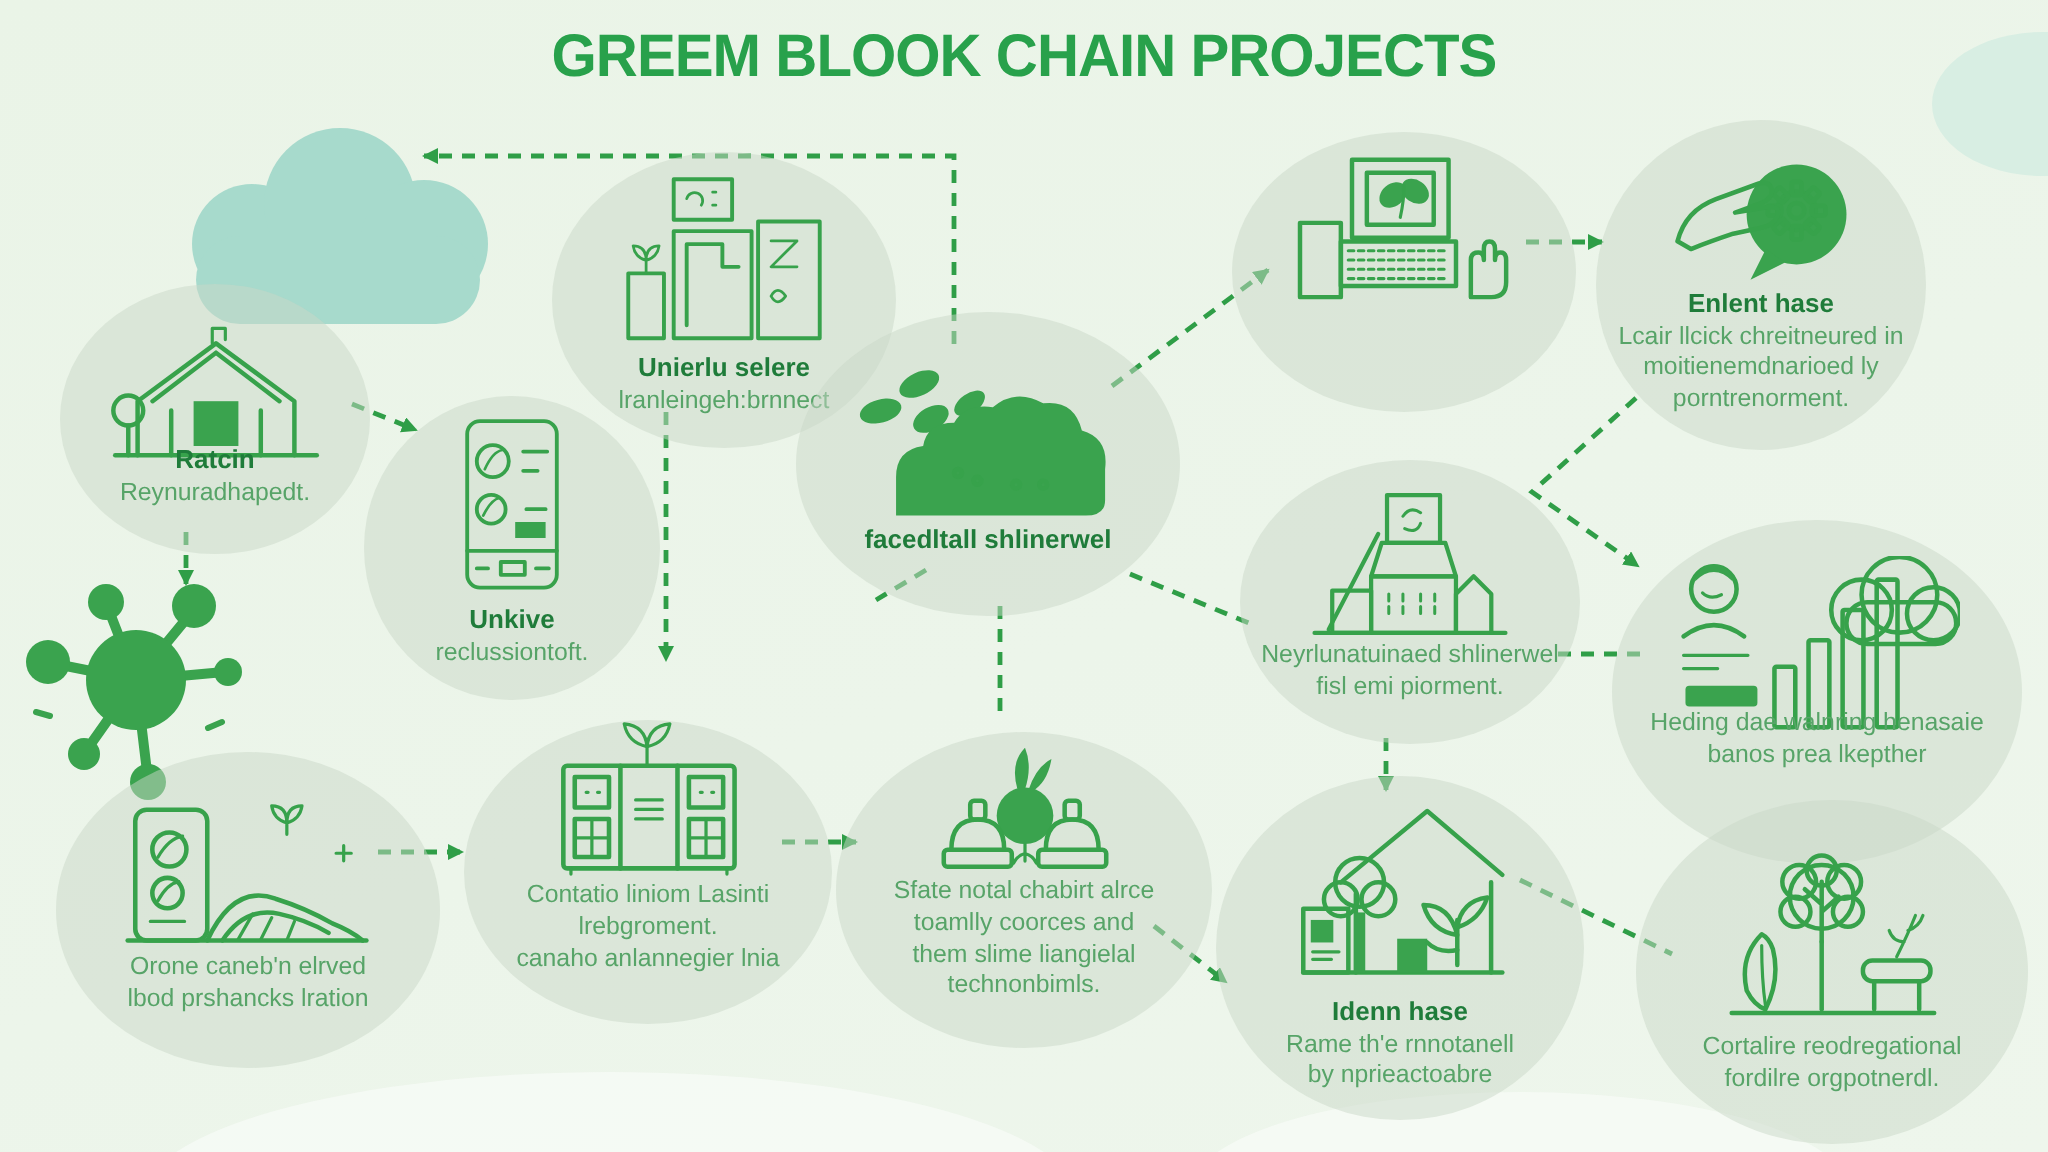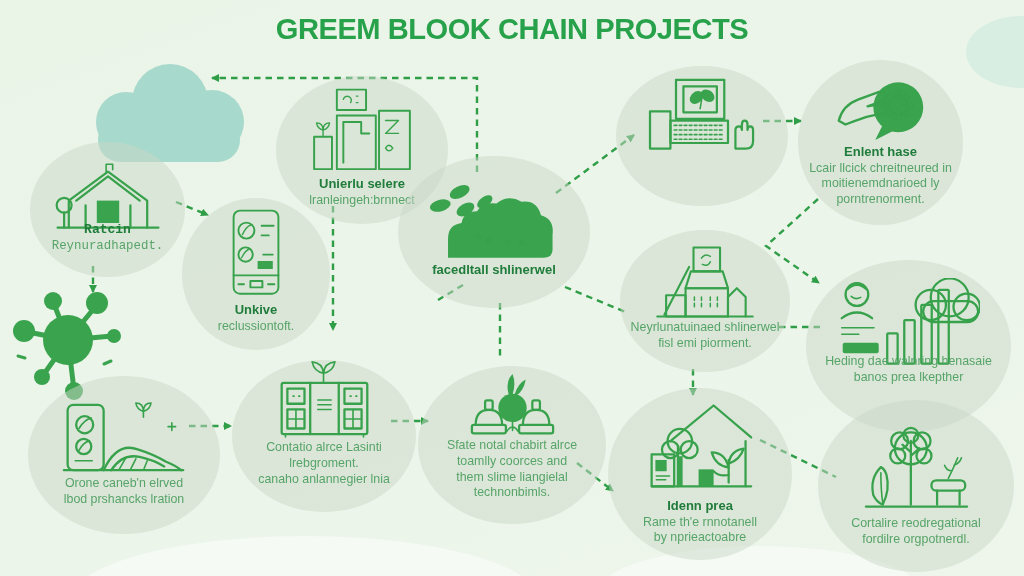--- a/index.html
+++ b/index.html
@@ -91,7 +91,7 @@
     <path class="dash" d="M93,266 L93,292" marker-end="url(#ah)"></path>
   </svg>
 
-  <div class="node" style="left:30px; top:142px; width:155px; height:135px;font-family:Liberation Mono, monospace;">
+  <div class="node" style="left:30px; top:142px; width:155px; height:135px;">
     <div class="blob"></div>
     <svg class="icon ic" style="margin-top:14px;" width="112" height="78" viewBox="0 0 120 82">
       <path d="M18,76 V47 L60,16 L102,47 V76"></path>

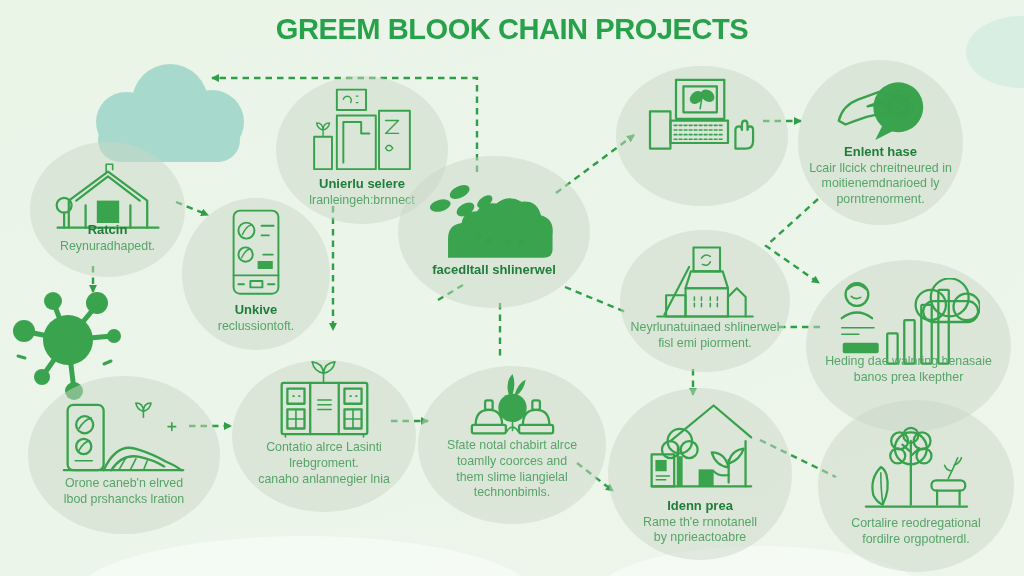--- a/index.html
+++ b/index.html
@@ -318,7 +318,7 @@
     </svg>
     <div class="label" style="top:80px;">
 
-      <div>Contatio alrce Lasinti</div>
+      <div>Contatio liniom Lasinti</div>
       <div>lrebgroment.</div>
       <div>canaho anlannegier lnia</div>
     </div>

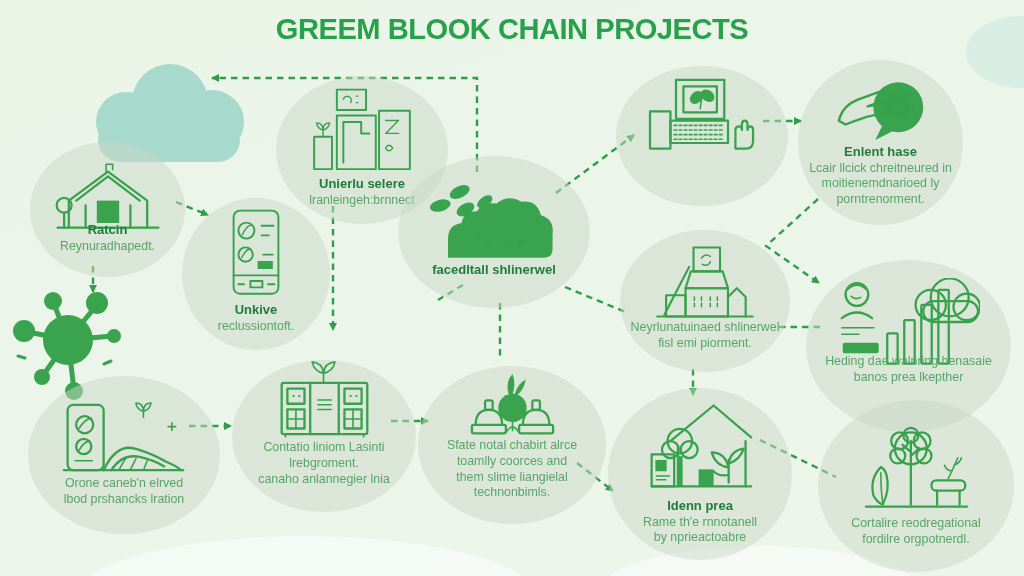--- a/index.html
+++ b/index.html
@@ -364,7 +364,7 @@
       <path class="fill" d="M33,66 h6 v32 h-6 Z"></path>
     </svg>
     <div class="label" style="top:110px;">
-      <div class="heading">Idenn prea</div>
+      <div class="heading">Idenn hase</div>
       <div>Rame th'e rnnotanell</div>
       <div>by nprieactoabre</div>
     </div>

